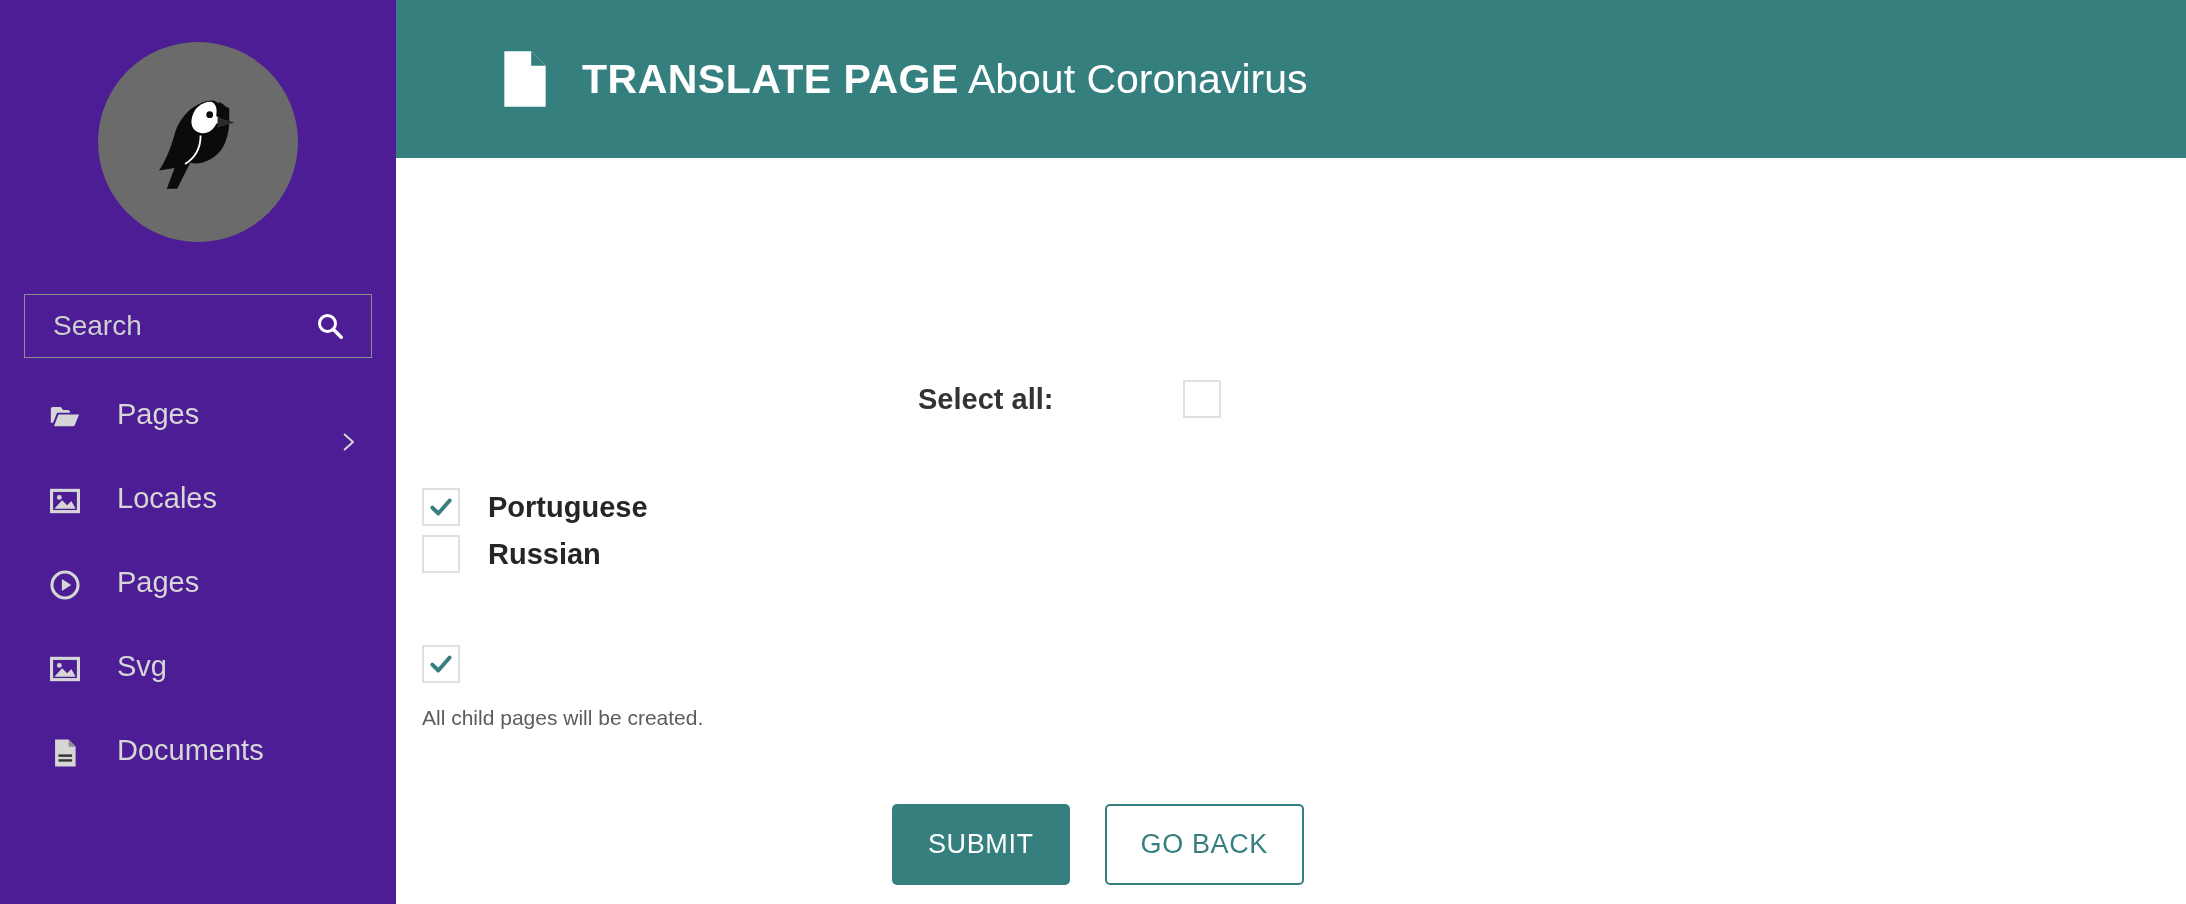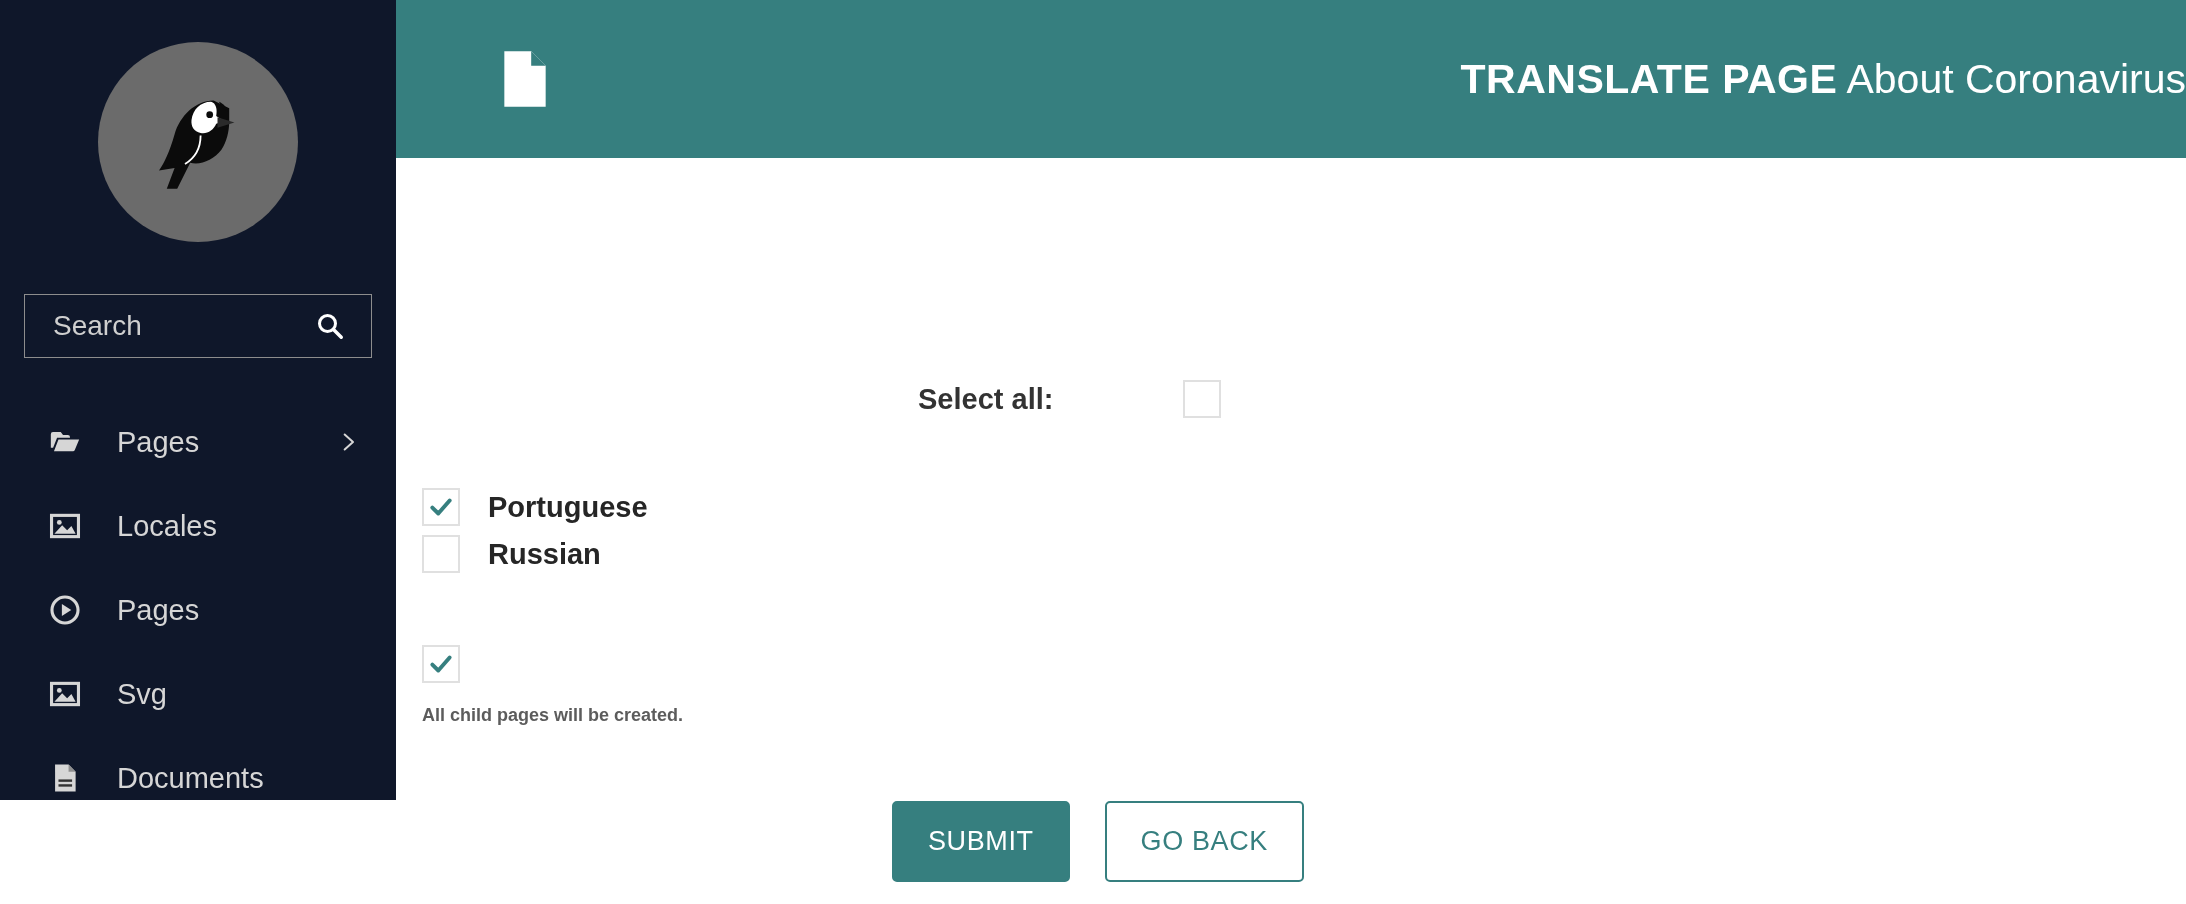--- a/index.html
+++ b/index.html
@@ -121,7 +121,6 @@
     display: flex;
     align-items: center;
     padding-left: 104px;
-    justify-content: space-between;
   }
   .header-icon {
     width: 50px;

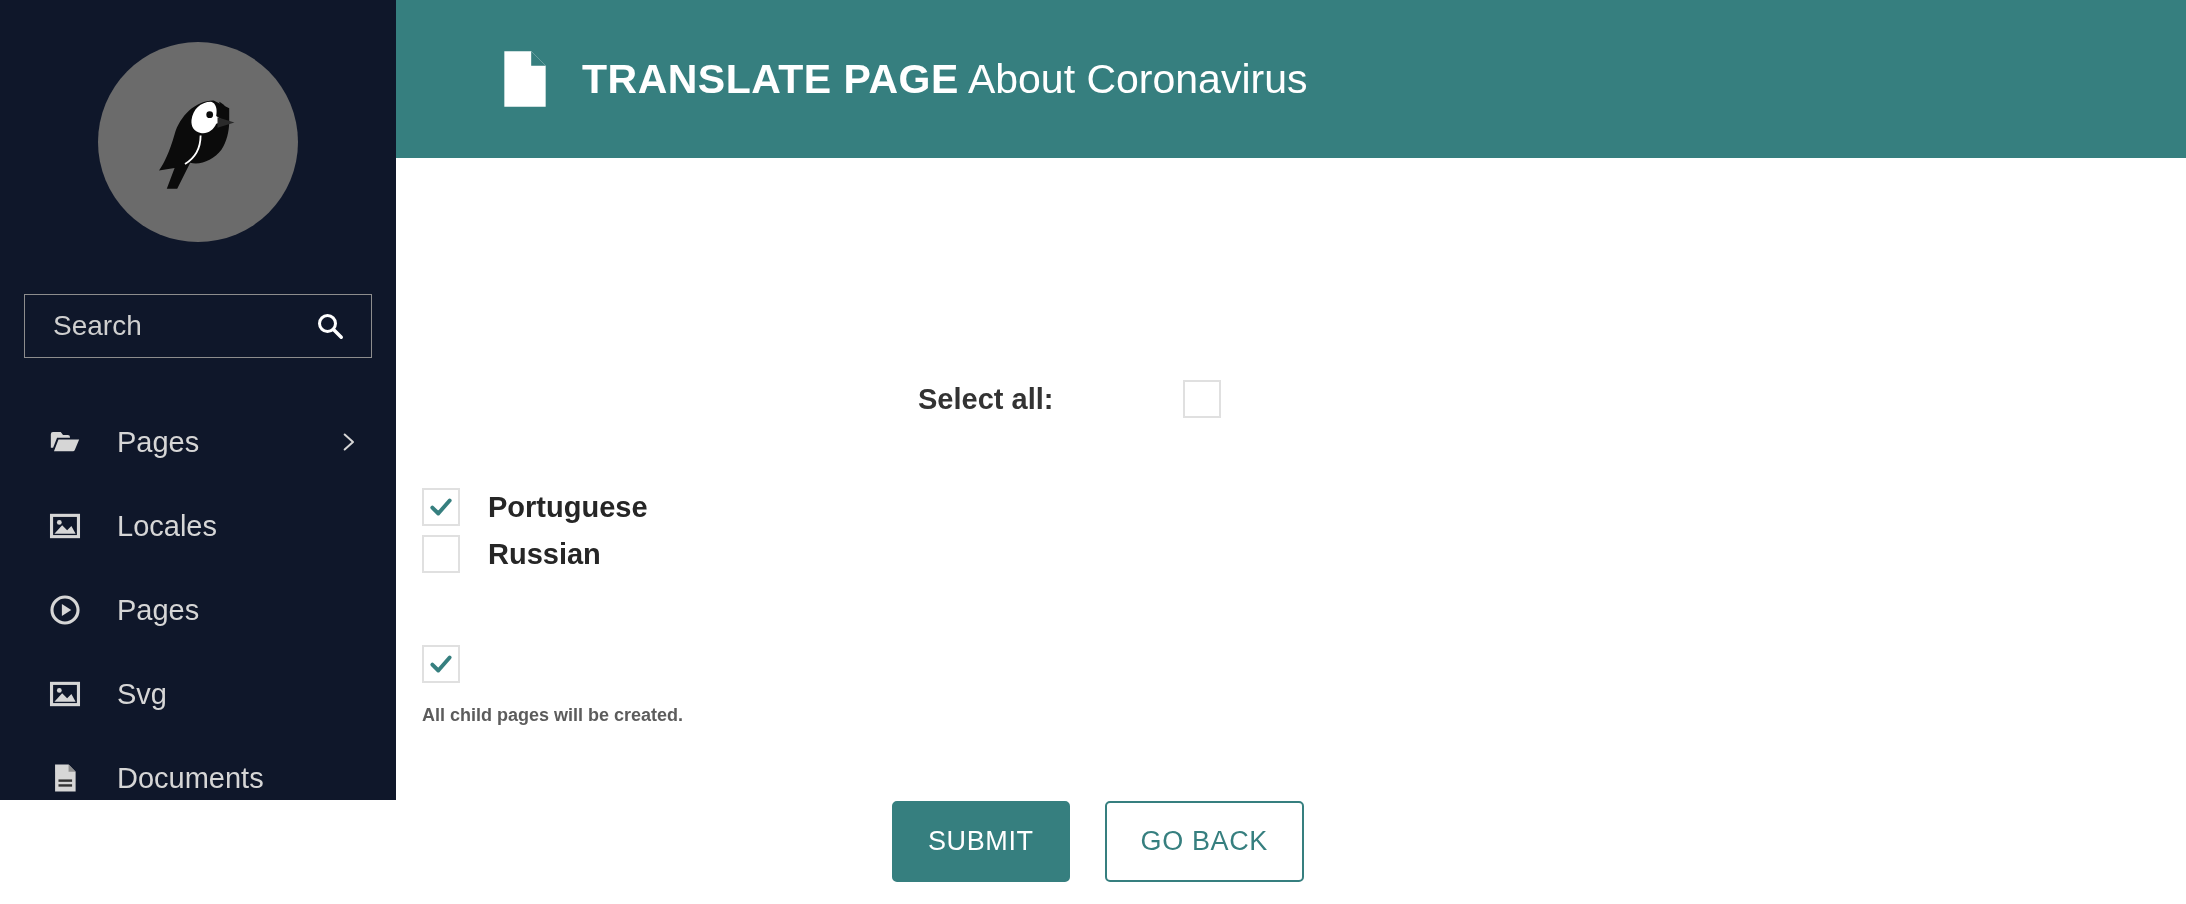--- a/index.html
+++ b/index.html
@@ -22,8 +22,8 @@
   
   .sidebar {
     width: 396px;
-    height: 800px;
-    background: #0f172a;
+    height: 904px;
+    background: #4c1d95;
     flex: 0 0 396px;
     position: relative;
     overflow: hidden;

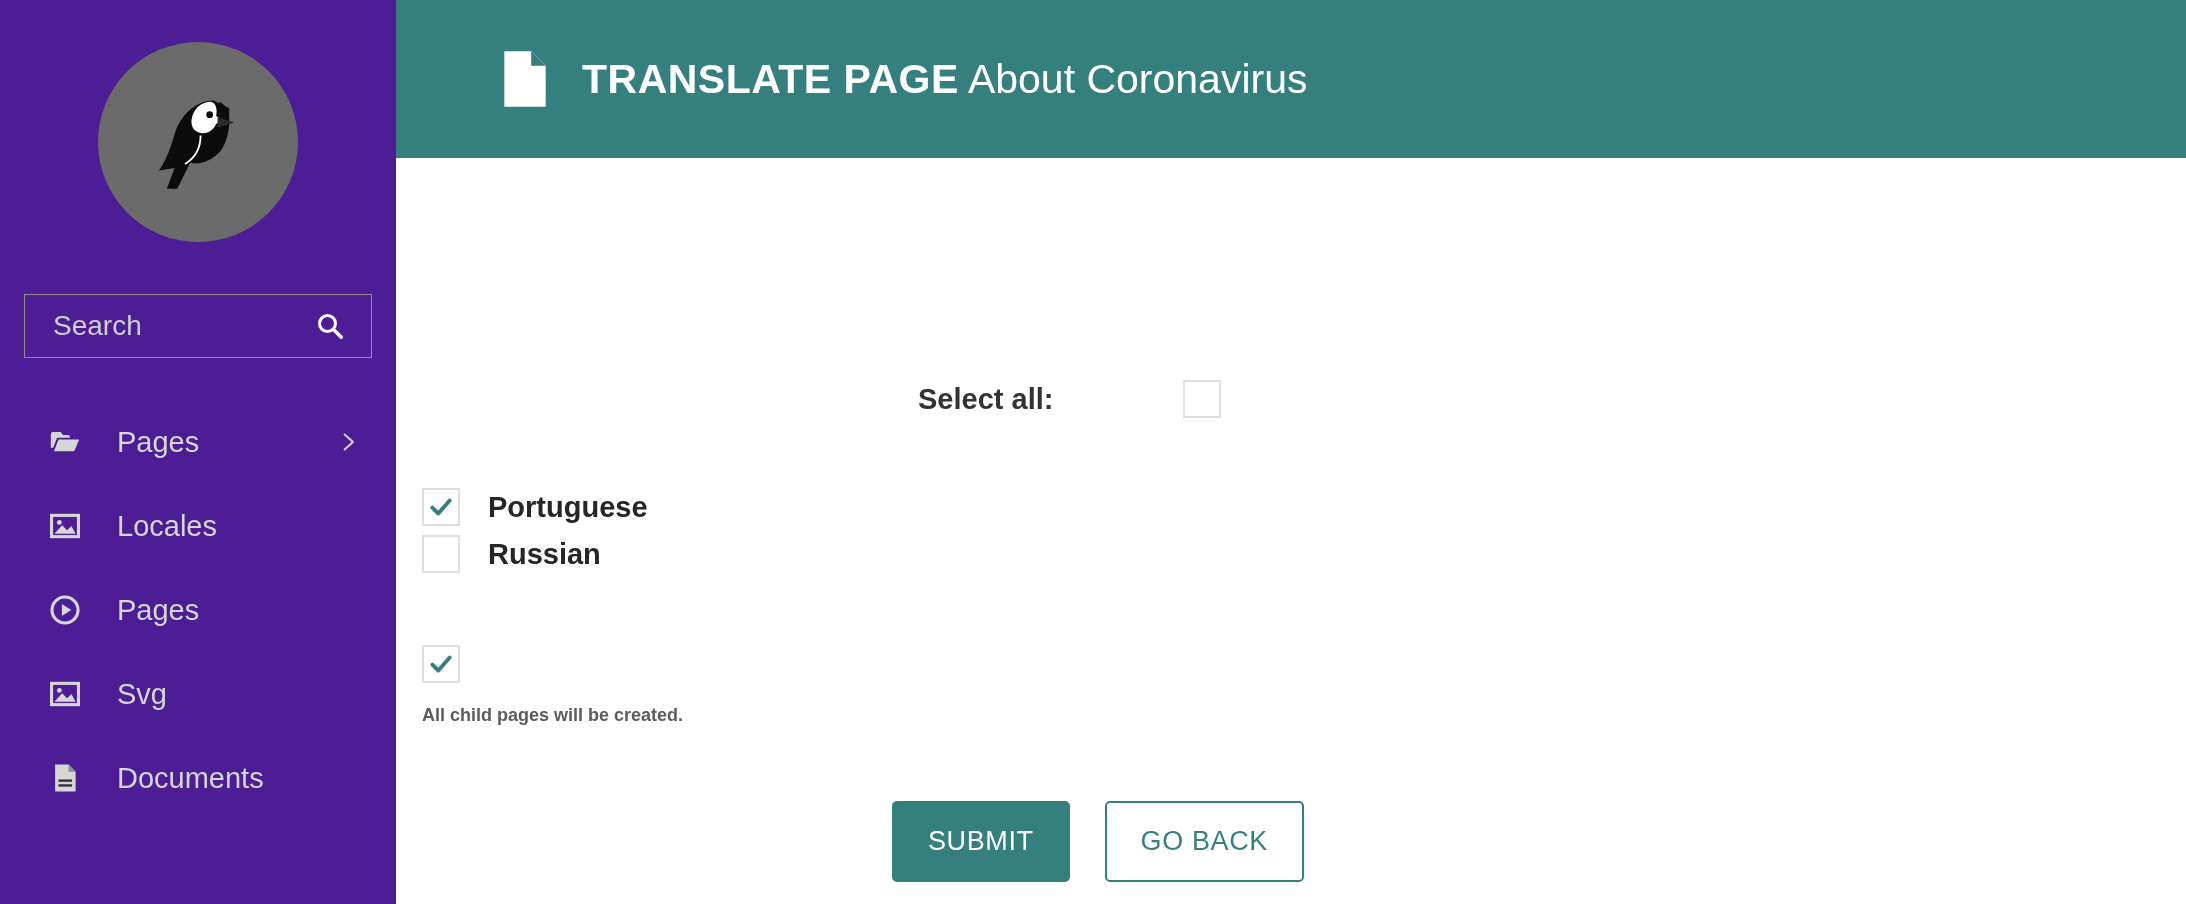--- a/index.html
+++ b/index.html
@@ -80,7 +80,7 @@
   .nav { margin-top: 42px; }
   .nav-item {
     display: flex;
-    align-items: center;
+    align-items: flex-start;
     height: 84px;
     padding: 0 30px 0 48px;
     color: #d6d6d6;

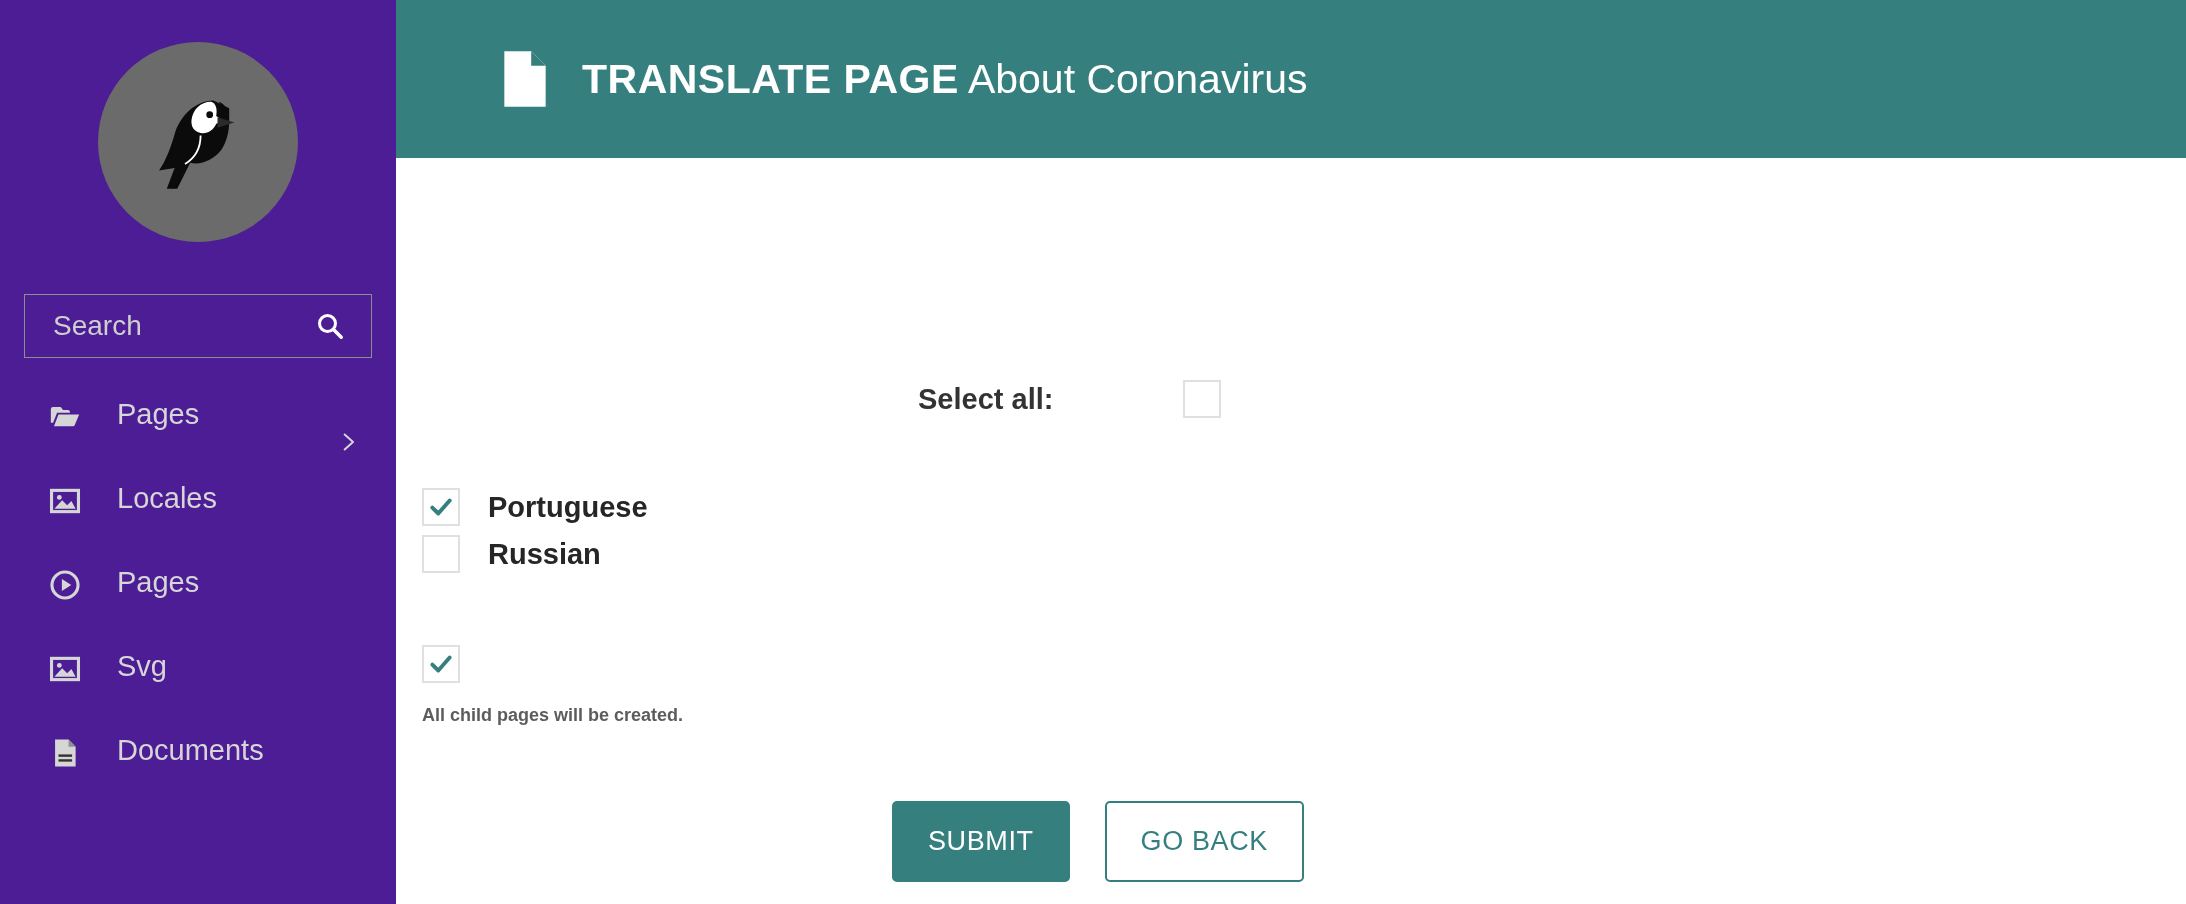--- a/index.html
+++ b/index.html
@@ -189,11 +189,10 @@
   }
 
   .help-text {
-    font-size: 18px;
+    font-size: 21px;
     color: #5c5c5c;
     margin-top: 22px;
     line-height: 1.2;
-    font-weight: bold;
   }
 
   

